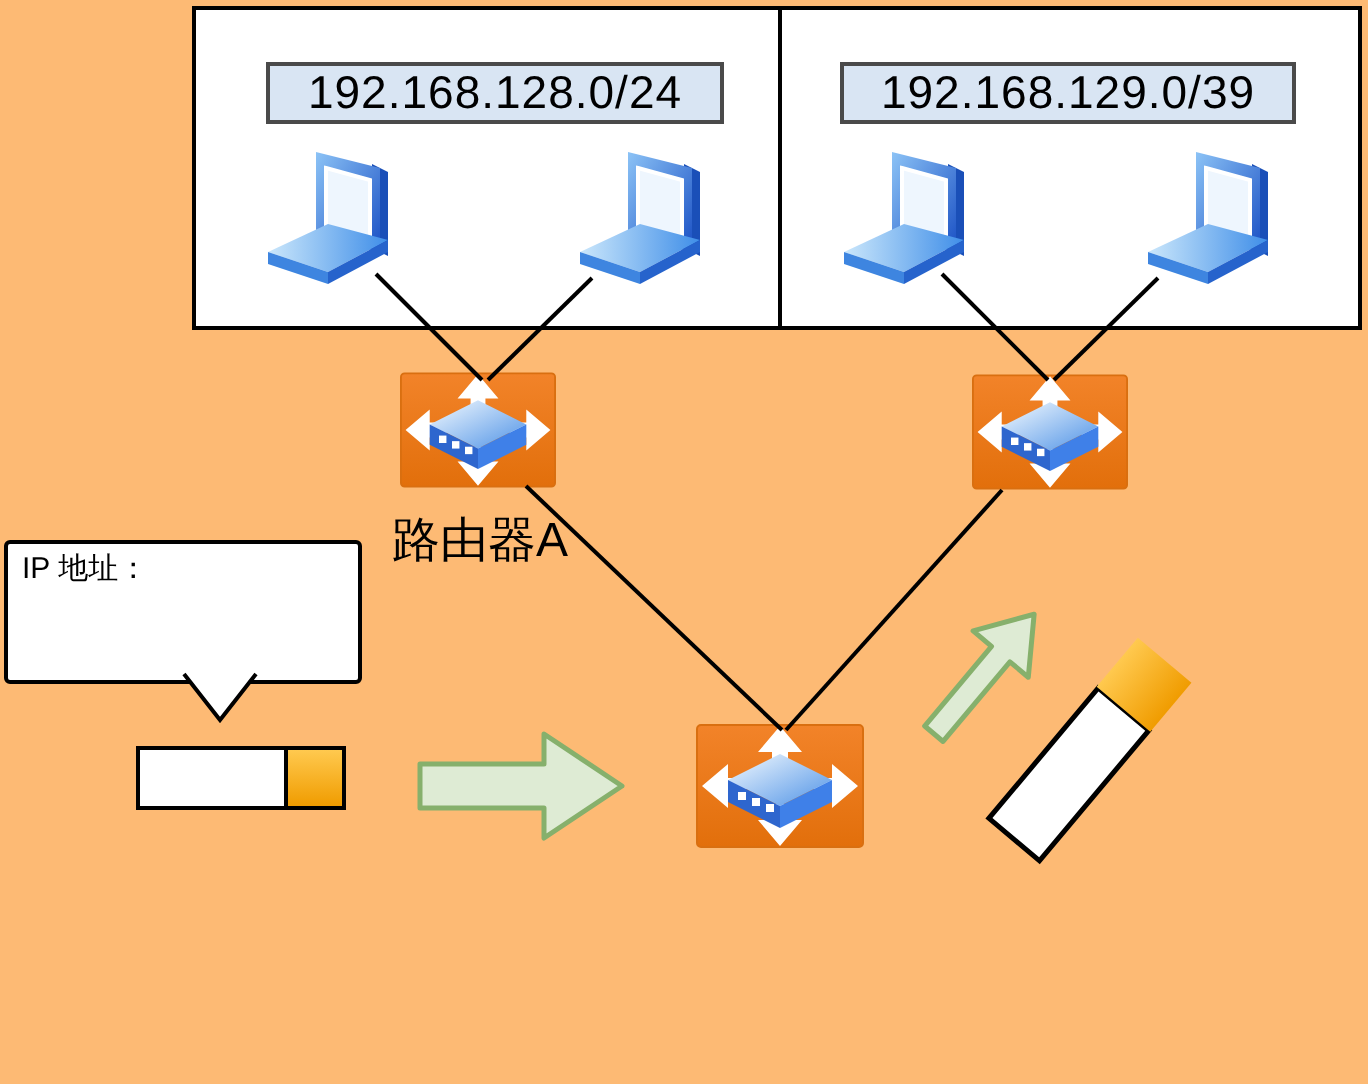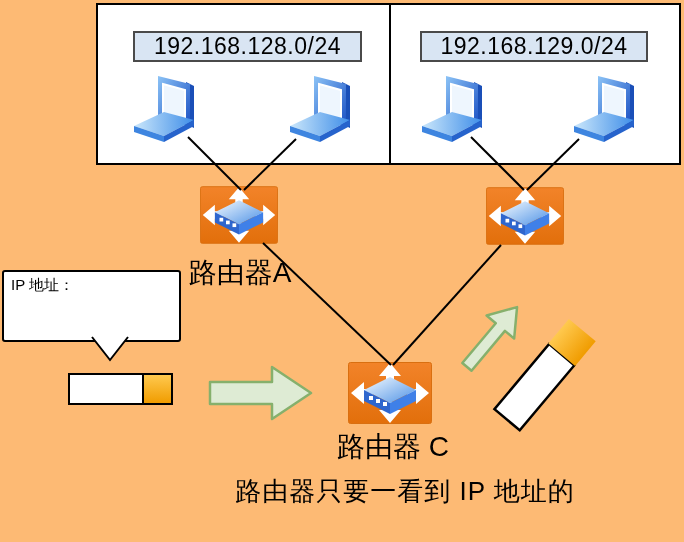--- a/index.html
+++ b/index.html
@@ -75,7 +75,7 @@
   <div class="lan-box b"></div>
 
   <div class="subnet-label a">192.168.128.0/24</div>
-  <div class="subnet-label b">192.168.129.0/24</div>
+  <div class="subnet-label b">192.168.129.0/39</div>
 
   <svg class="icon" style="left:128px;top:72px" width="76" height="78" viewBox="0 0 76 78">
     <polygon points="58,10 66,14 66,56 58,52" fill="#1A4FB8"></polygon>

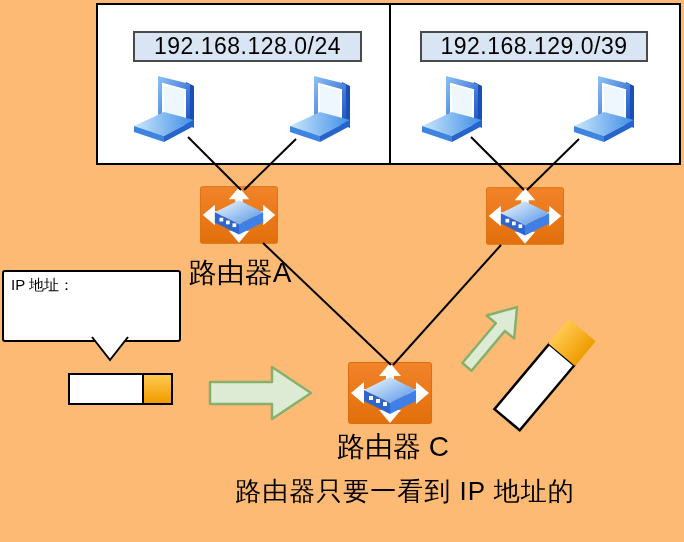--- a/index.html
+++ b/index.html
@@ -18,7 +18,7 @@
   .subnet-label.a{left:133px;top:31px;width:229px;}
   .subnet-label.b{left:420px;top:31px;width:228px;}
   .icon{position:absolute;}
-  .router-label{position:absolute;font-size:28px;text-align:center;white-space:nowrap;}
+  .router-label{position:absolute;font-size:24px;text-align:center;white-space:nowrap;}
   .router-label.a{left:175px;top:254px;width:130px;}
   .router-label.b{left:459px;top:254px;width:130px;}
   .router-label.c{left:328px;top:428px;width:130px;}

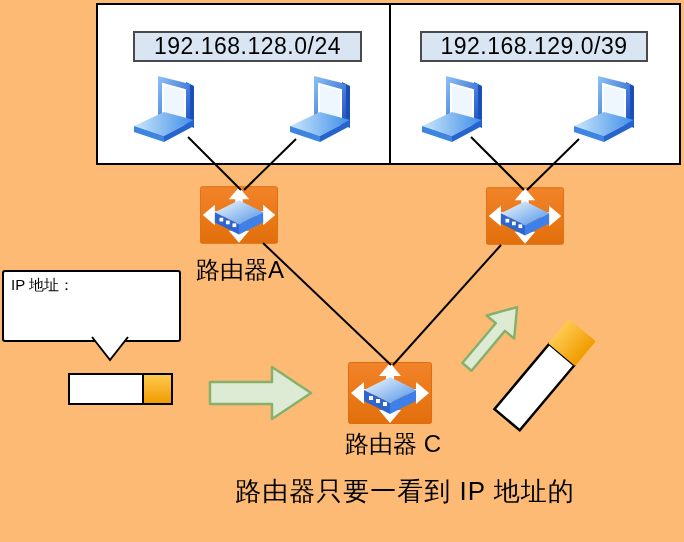--- a/index.html
+++ b/index.html
@@ -151,7 +151,6 @@
   </svg>
 
   <div class="router-label a">路由器A</div>
-  <div class="router-label c">路由器 C</div>
 
   <div class="callout">
     <div>IP 地址：</div>

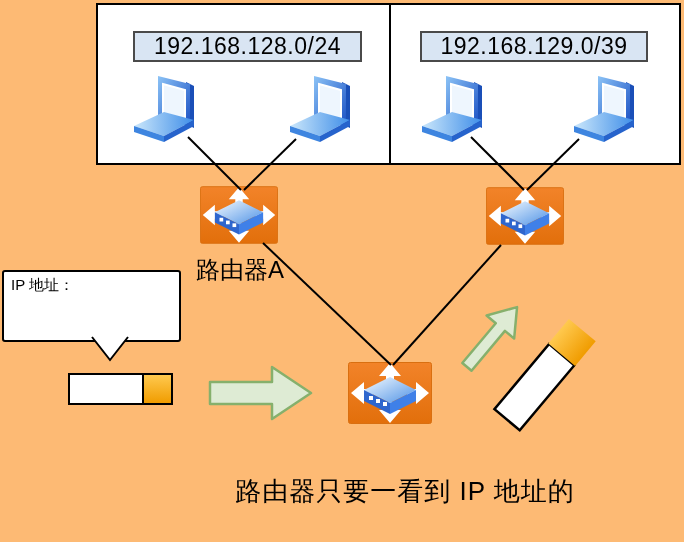--- a/index.html
+++ b/index.html
@@ -161,7 +161,6 @@
   </div>
 
   <div class="caption">
-    <div>路由器只要一看到 IP 地址的</div>
   </div>
 
   <svg class="overlay" width="684" height="542" viewBox="0 0 684 542">

